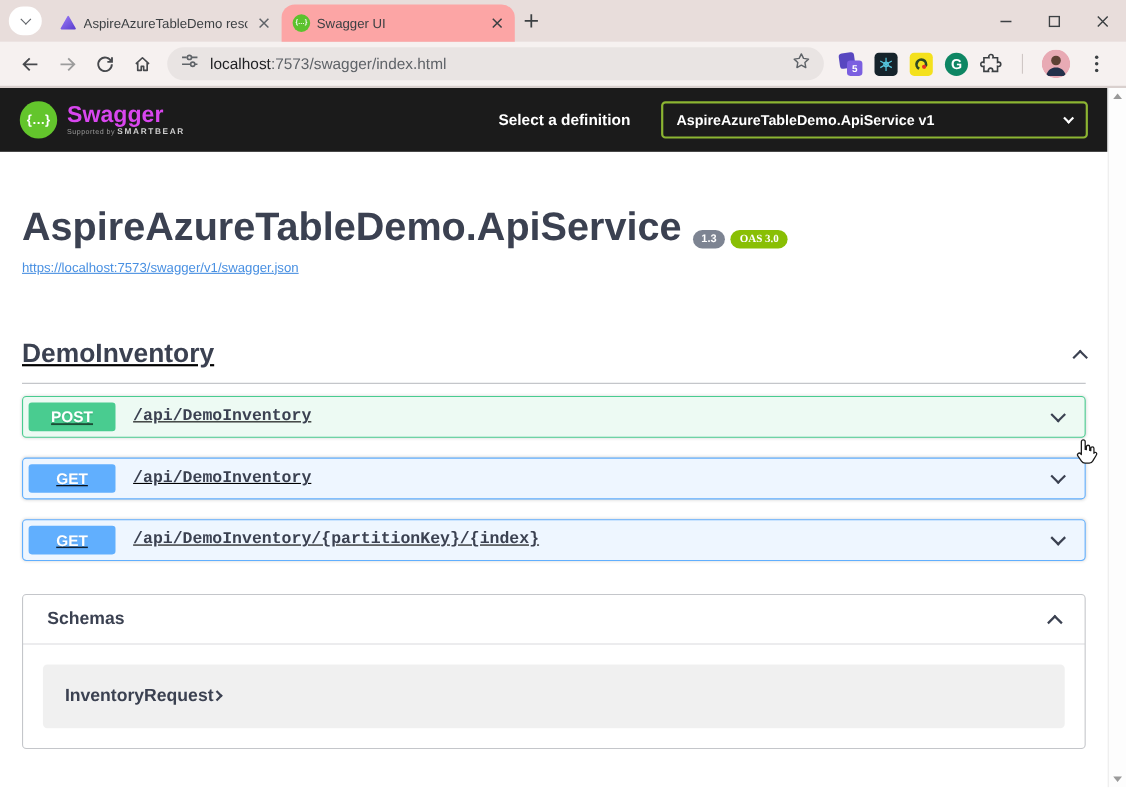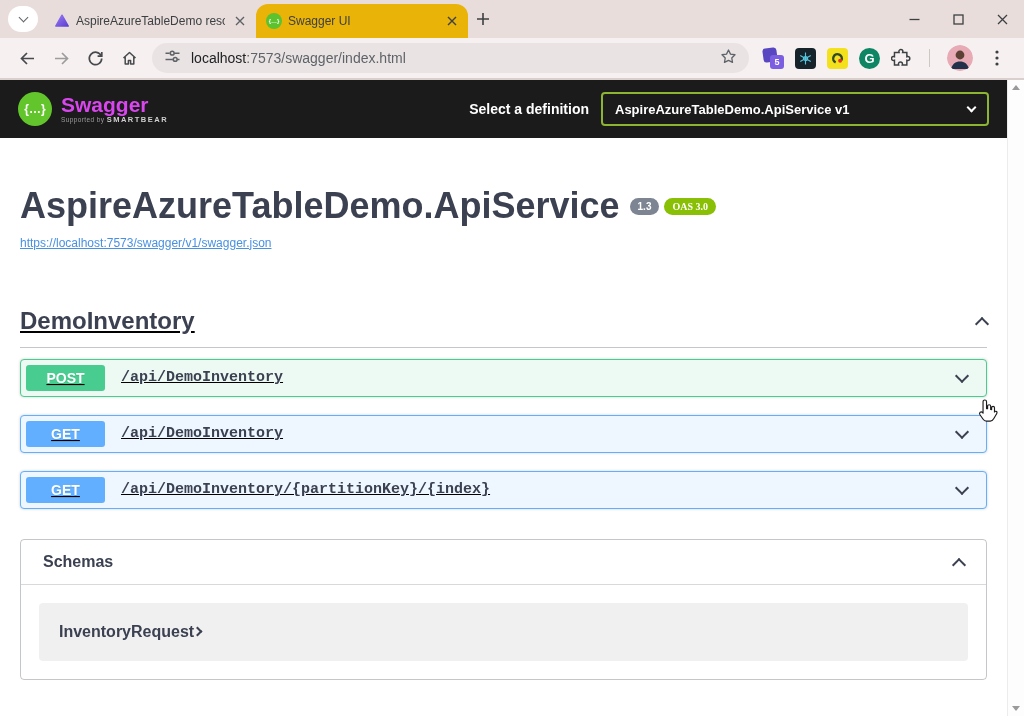--- a/index.html
+++ b/index.html
@@ -11,7 +11,7 @@
   .tabstrip { height:38px; background:#e8dddb; display:flex; align-items:flex-end; padding-left:6px; position:relative; }
   .tab-search { align-self:center; width:30px; height:26px; border-radius:13px; background:#fff; display:flex; align-items:center; justify-content:center; margin:0 6px 0 2px; cursor:pointer; }
   .tab { height:34px; width:212px; display:flex; align-items:center; padding:0 8px 0 10px; border-radius:12px 12px 0 0; font-size:12px; color:#3c4043; }
-  .tab.active { background:#eab308;justify-content:space-between; }
+  .tab.active { background:#fca5a5;justify-content:space-between; }
   .tab .ttl { flex:1; white-space:nowrap; overflow:hidden; margin:0 6px; }
   .tab-close { width:17px; height:17px; border-radius:50%; display:flex; align-items:center; justify-content:center; flex:0 0 auto; }
   .newtab { width:30px; height:30px; display:flex; align-items:center; justify-content:center; align-self:center; }

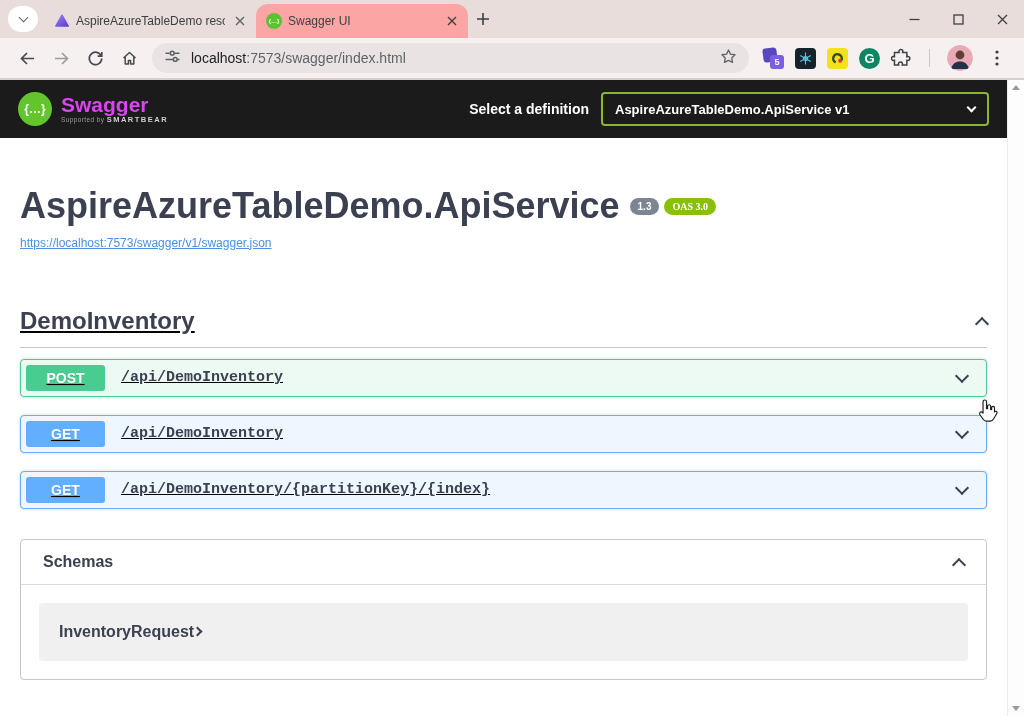--- a/index.html
+++ b/index.html
@@ -45,7 +45,7 @@
   .logo-name { color:#d946ef; font-size:21px; font-weight:600; line-height:20px; }
   .logo-sub { font-size:6.5px; color:#9b9b9b; letter-spacing:.4px; }
   .logo-sub b { color:#cfcfcf; font-size:7.5px; letter-spacing:1.5px; }
-  .topbar-right { margin-left:auto; display:flex; align-items:center; gap:12px; }
+  .topbar-right { margin-left:auto; display:flex; align-items:center; gap:28px; }
   .select-label { color:#fff; font-size:14px; font-weight:bold; }
   .def-select { width:388px; height:34px; background:#1b1b1b; border:2px solid #8cb532; border-radius:4px; display:flex; align-items:center; justify-content:space-between; padding:0 12px; color:#fff; font-size:13px; font-weight:bold; cursor:pointer; }
 

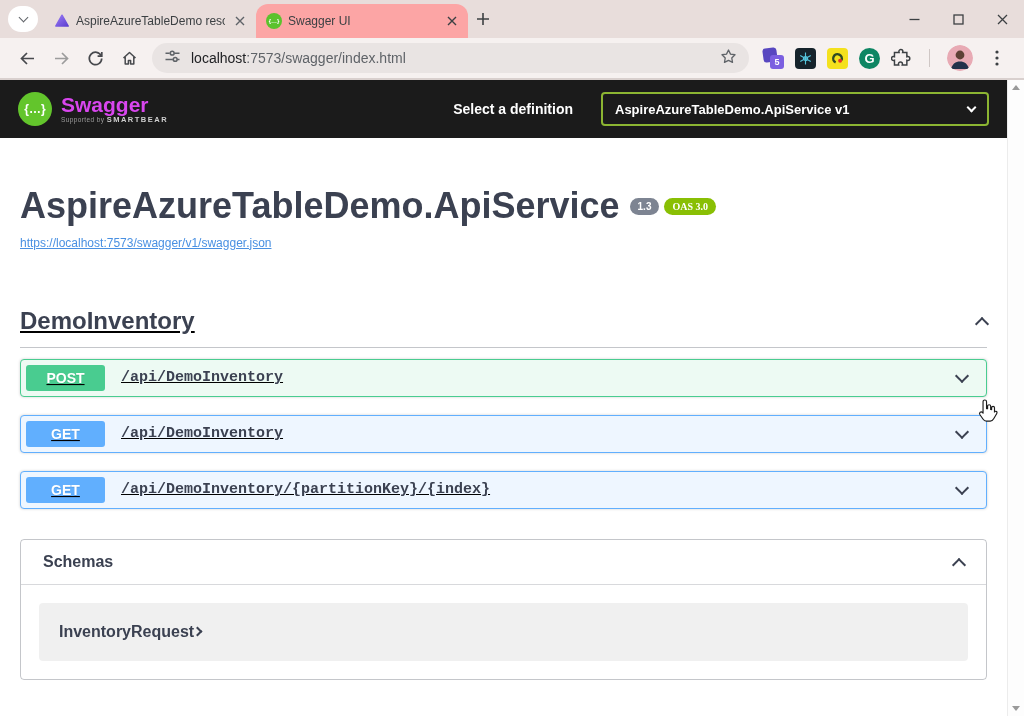--- a/index.html
+++ b/index.html
@@ -51,7 +51,7 @@
 
   .page { padding:0 20px; }
   .info { margin-top:48px; }
-  .api-title { font-size:36px; font-weight:700; color:#3b4151; display:flex; align-items:center; gap:10px; line-height:1.1; }
+  .api-title { font-size:36px; font-weight:700; color:#3b4151; display:flex; align-items:flex-end; gap:10px; line-height:1.1; }
   .badges { display:flex; gap:5px; margin-top:2px; }
   .badge { font-size:10px; font-weight:bold; color:#fff; padding:3px 8px; border-radius:10px; white-space:nowrap; }
   .badge.version { background:#7d8492; }

